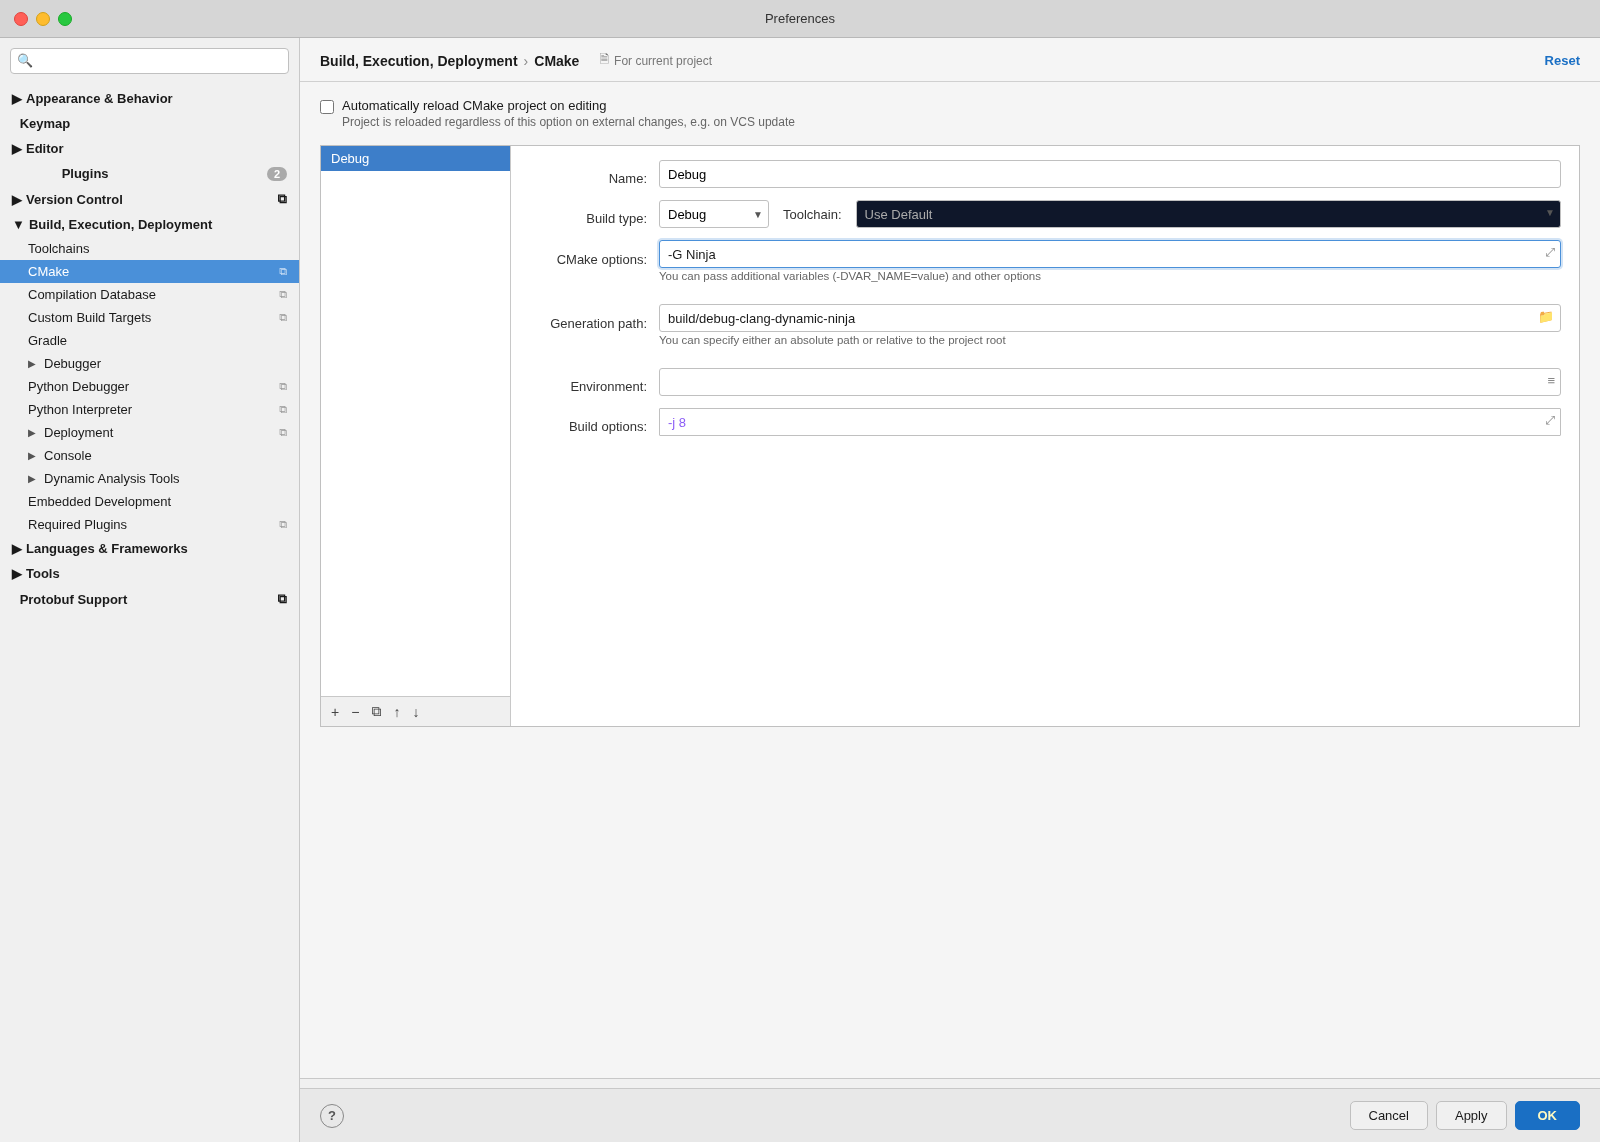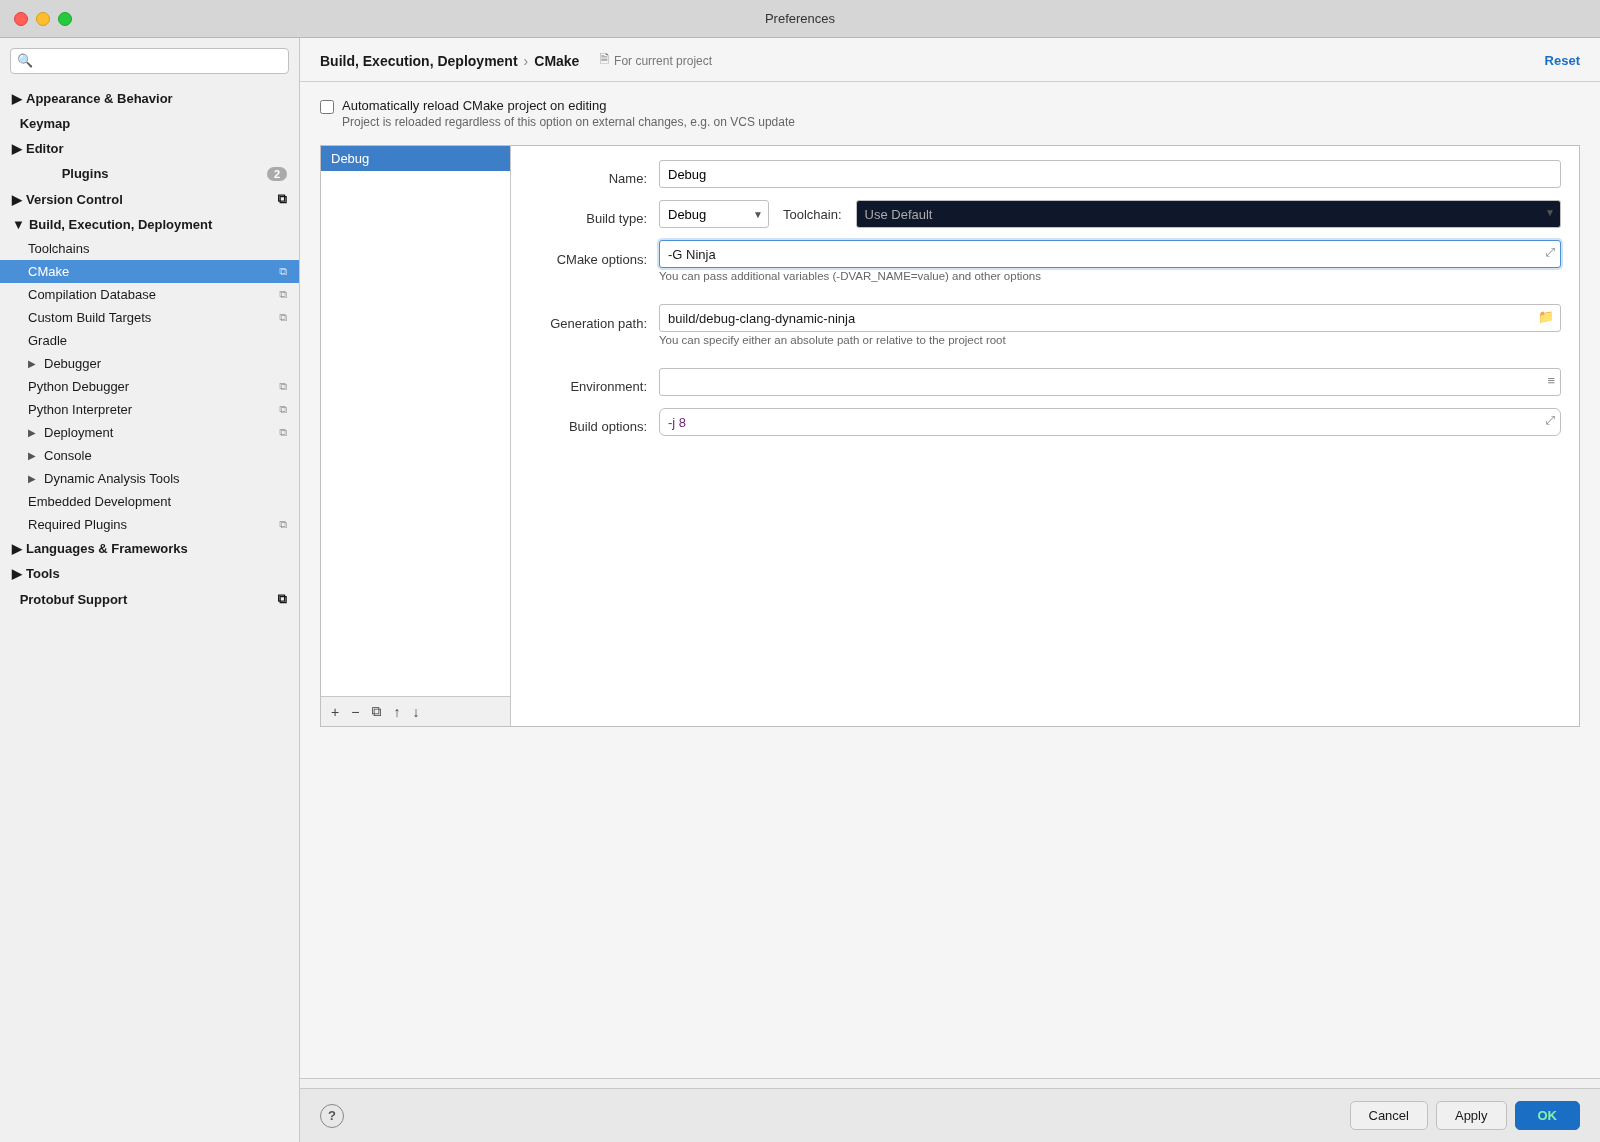--- a/index.html
+++ b/index.html
@@ -419,12 +419,12 @@
       width: 100%;
       height: 28px;
       border: 1px solid #c0c0c0;
-      border-radius: 6px;
+      border-radius: 1px;
       padding: 0 28px 0 8px;
       font-size: 13px;
       background: white;
       outline: none;
-      color: #701a75;
+      color: #8b5cf6;
     }
     .build-opts-expand {
       position: absolute;

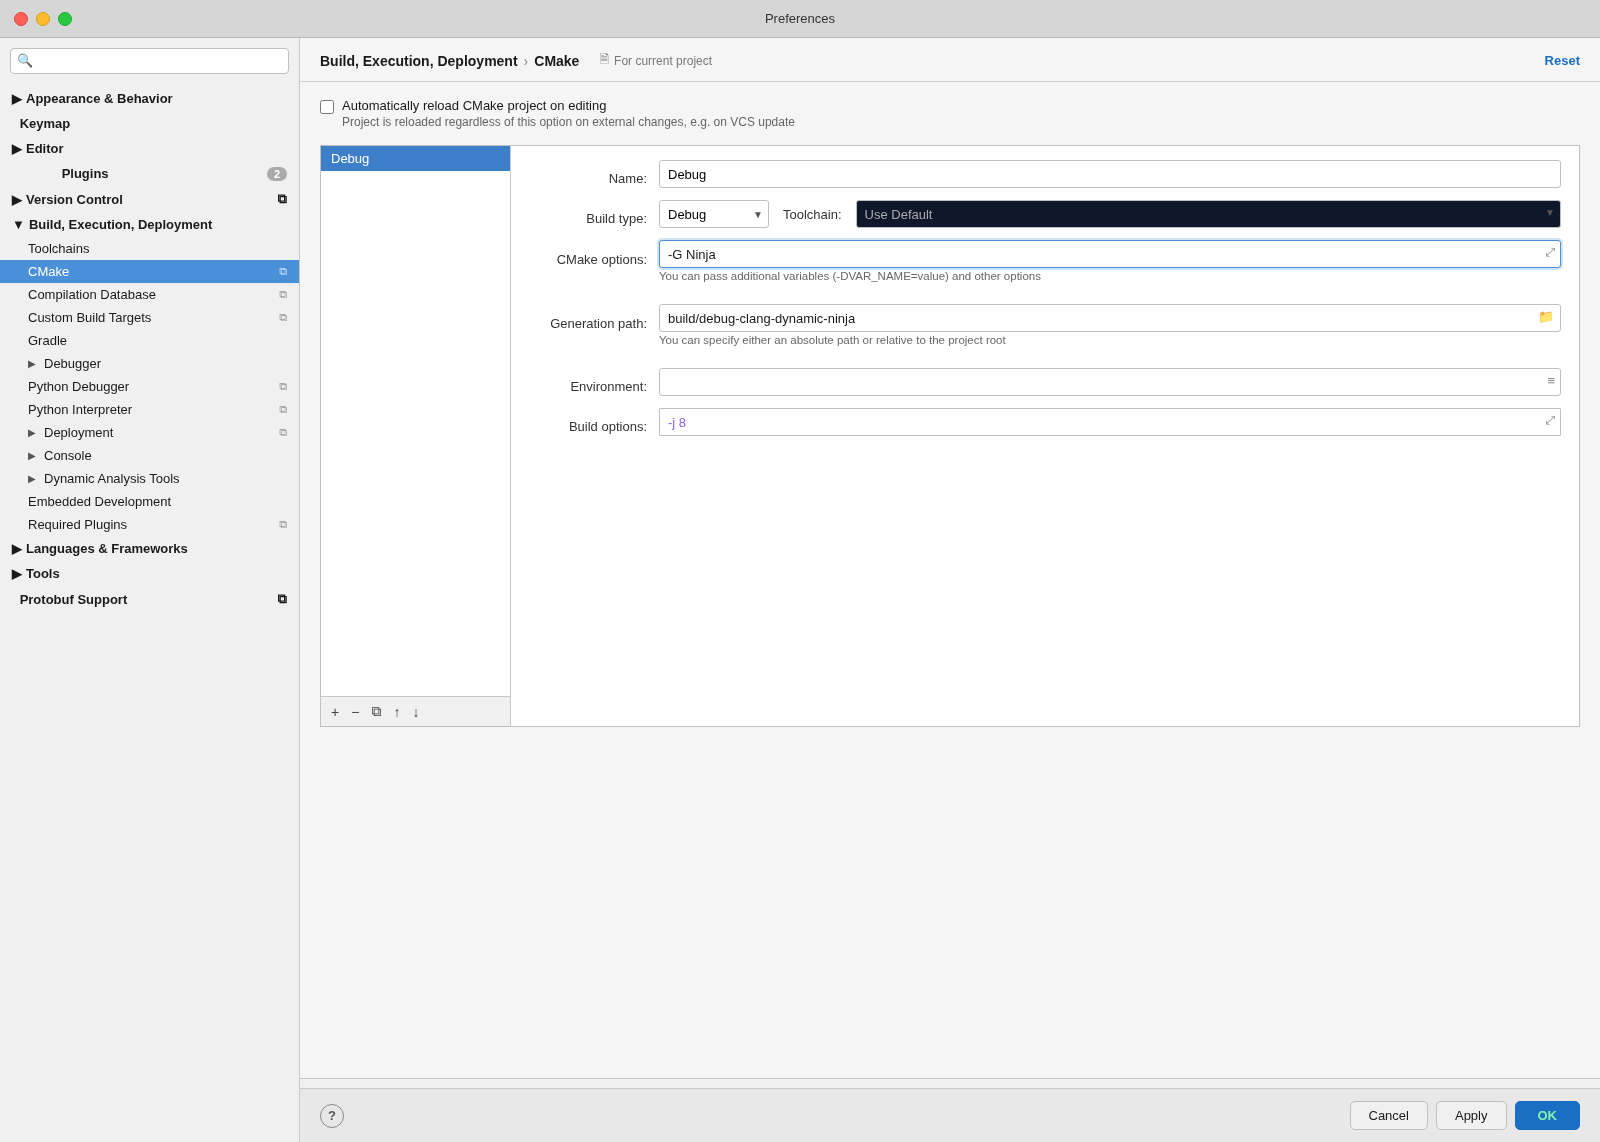--- a/index.html
+++ b/index.html
@@ -485,7 +485,7 @@
       border: 1px solid #1a6fc4;
       border-radius: 5px;
       background: #1a6fc4;
-      color: #86efac;
+      color: #fef9c3;
       font-size: 13px;
       font-weight: 600;
       cursor: pointer;

